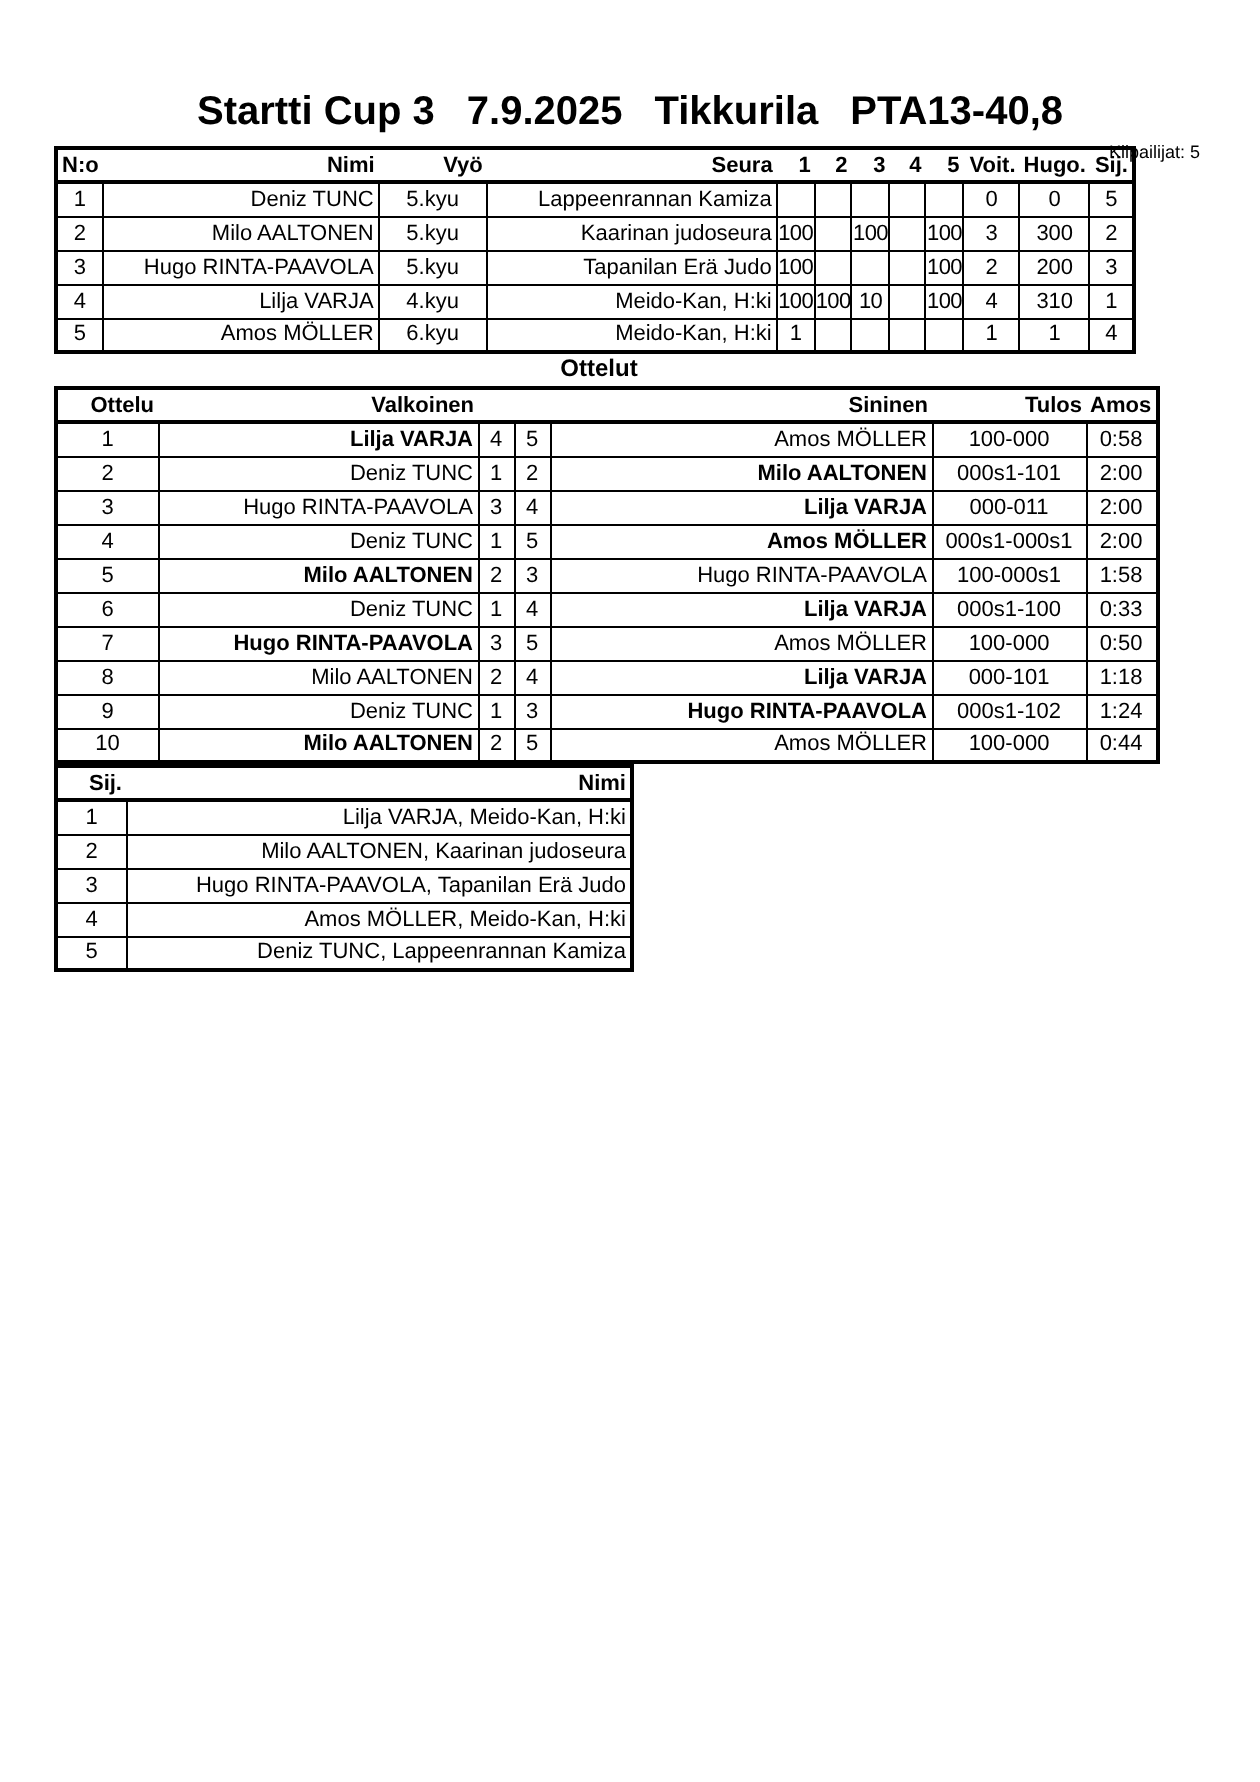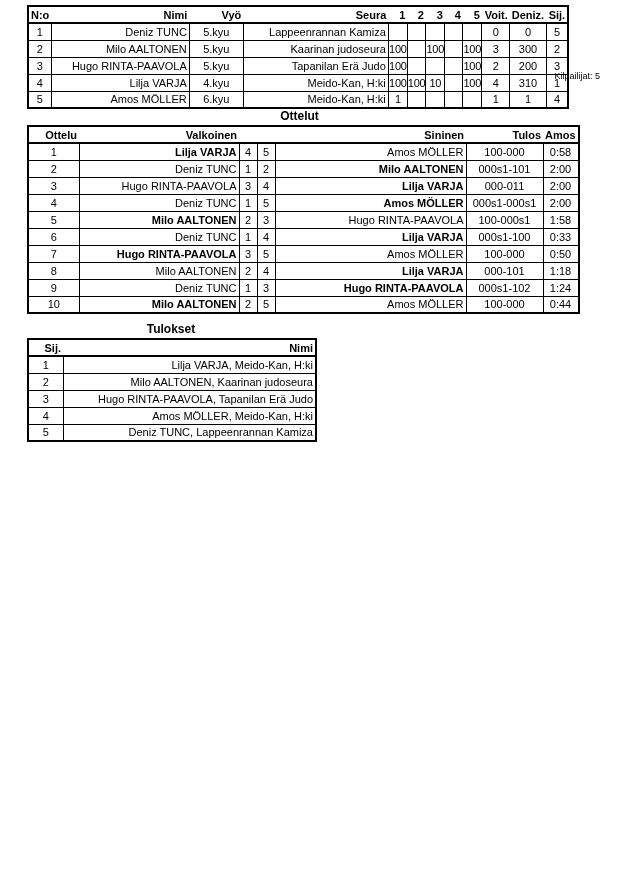--- a/index.html
+++ b/index.html
@@ -42,6 +42,9 @@
 
 <div class="page">
 
+  <div class="title">
+    <span>Startti Cup 3</span><span>7.9.2025</span><span>Tikkurila</span><span>PTA13-40,8</span>
+  </div>
 
   <div class="count-label">Kilpailijat: 5</div>
 

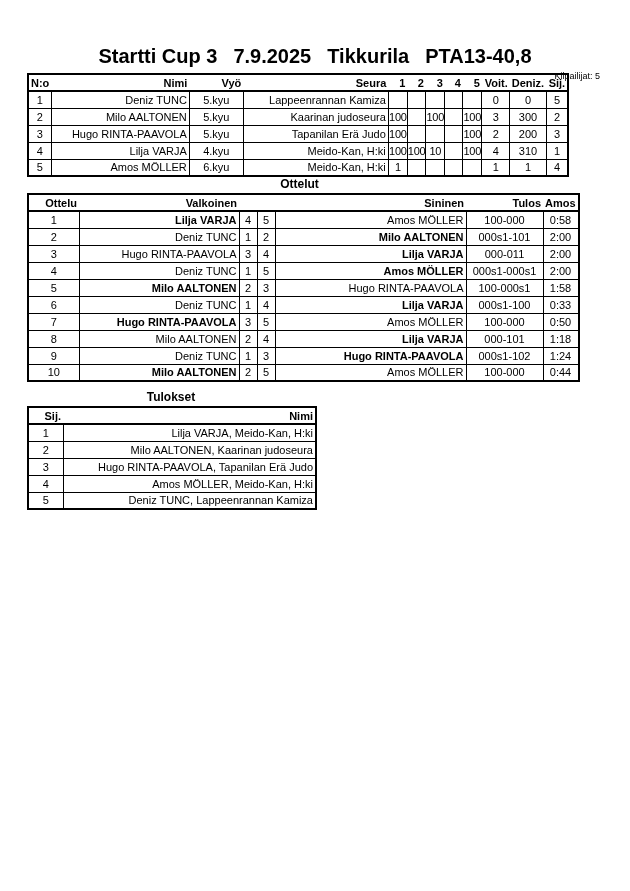--- a/index.html
+++ b/index.html
@@ -75,7 +75,7 @@
         <th>4</th>
         <th>5</th>
         <th class="thick-l">Voit.</th>
-        <th>Deniz.</th>
+        <th>Hugo.</th>
         <th>Sij.</th>
       </tr>
     </thead>

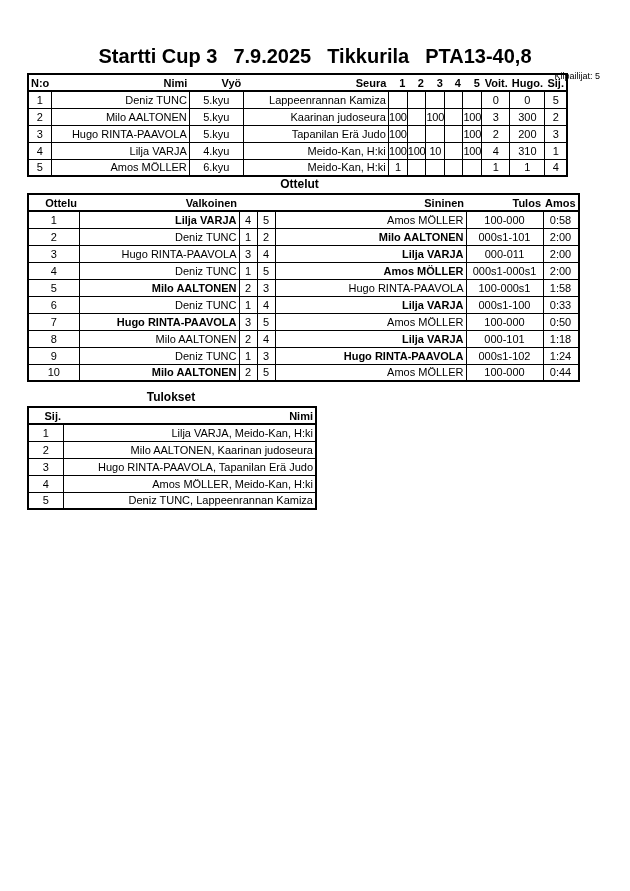--- a/index.html
+++ b/index.html
@@ -270,7 +270,6 @@
     </tbody>
   </table>
 
-  <div class="sect-head head-3">Tulokset</div>
 
   <table class="rt" style="margin-top:0">
     <colgroup>

